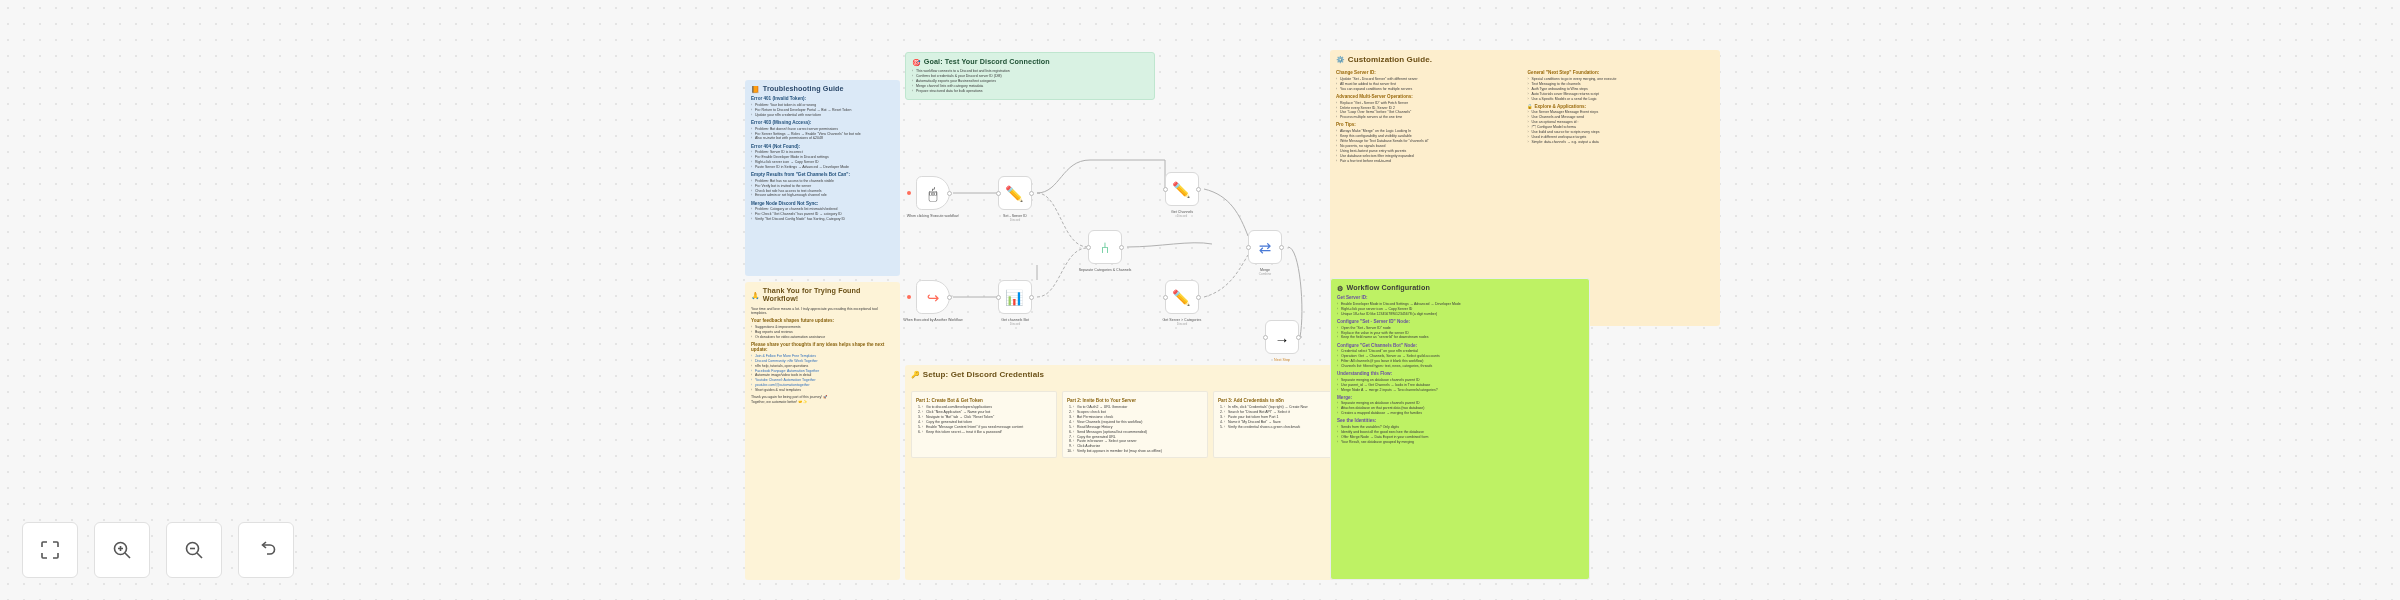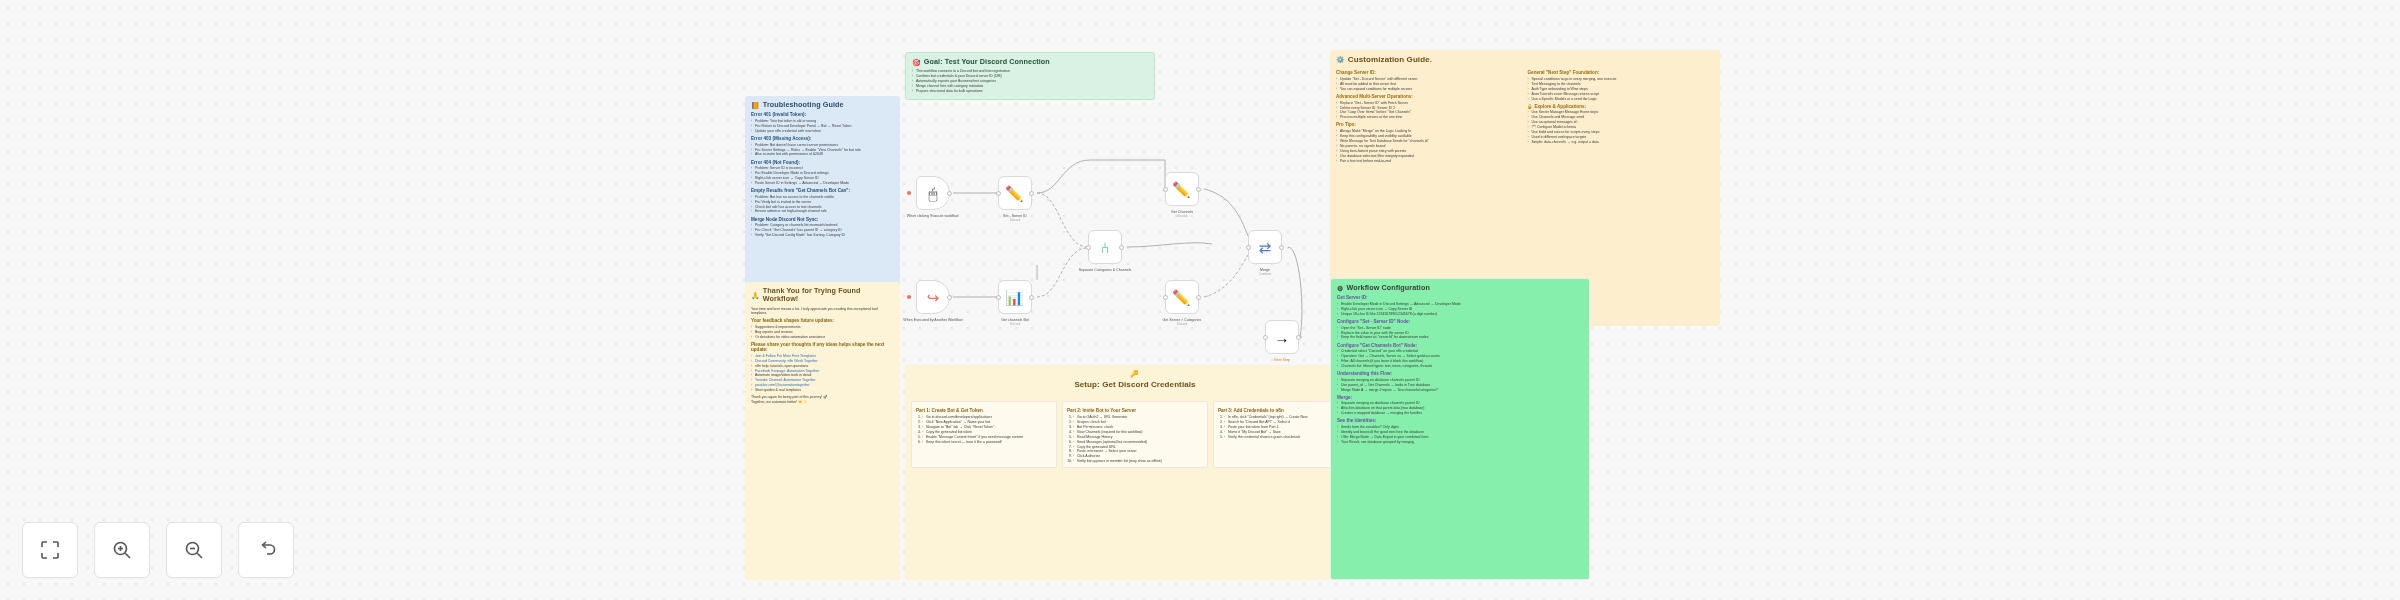--- a/index.html
+++ b/index.html
@@ -90,7 +90,7 @@
 
 <div id="canvas"></div>
 
-<div class="note n-blue" style="left:745px; top:80px; width:155px; height:196px;margin-top:16px;">
+<div class="note n-blue" style="left:745px; top:80px; width:155px; height:196px;">
   <h3>
     <span class="ico">📙</span>
     <span>Troubleshooting Guide</span>

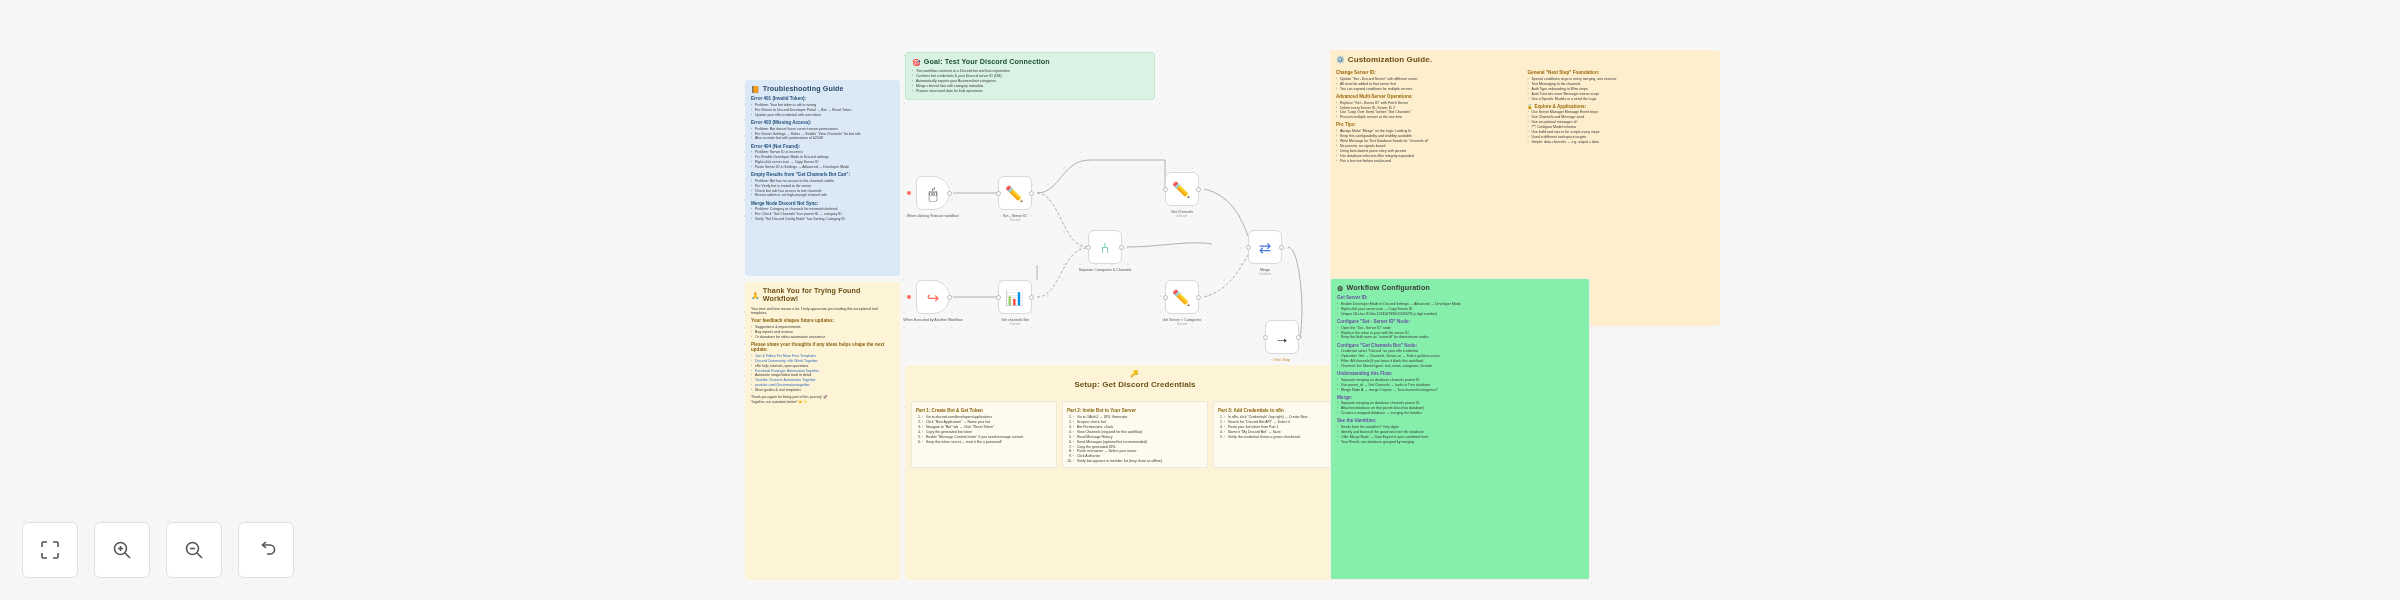--- a/index.html
+++ b/index.html
@@ -47,7 +47,7 @@
   .n-yellow h4{ color:#8a6411; }
   .n-orange { background:#fdeecd; color:#6b4e14; }
   .n-orange h4{ color:#9a6a0d; }
-  .n-white  { background:#86efac; color:#3b3b3b; border:1px solid #ececec;}
+  .n-white  { background:#bef264; color:#3b3b3b; border:1px solid #ececec;}
   .n-white h4{ color:#6a4fa3; }
 
   .cols { display:flex; gap:5px; }

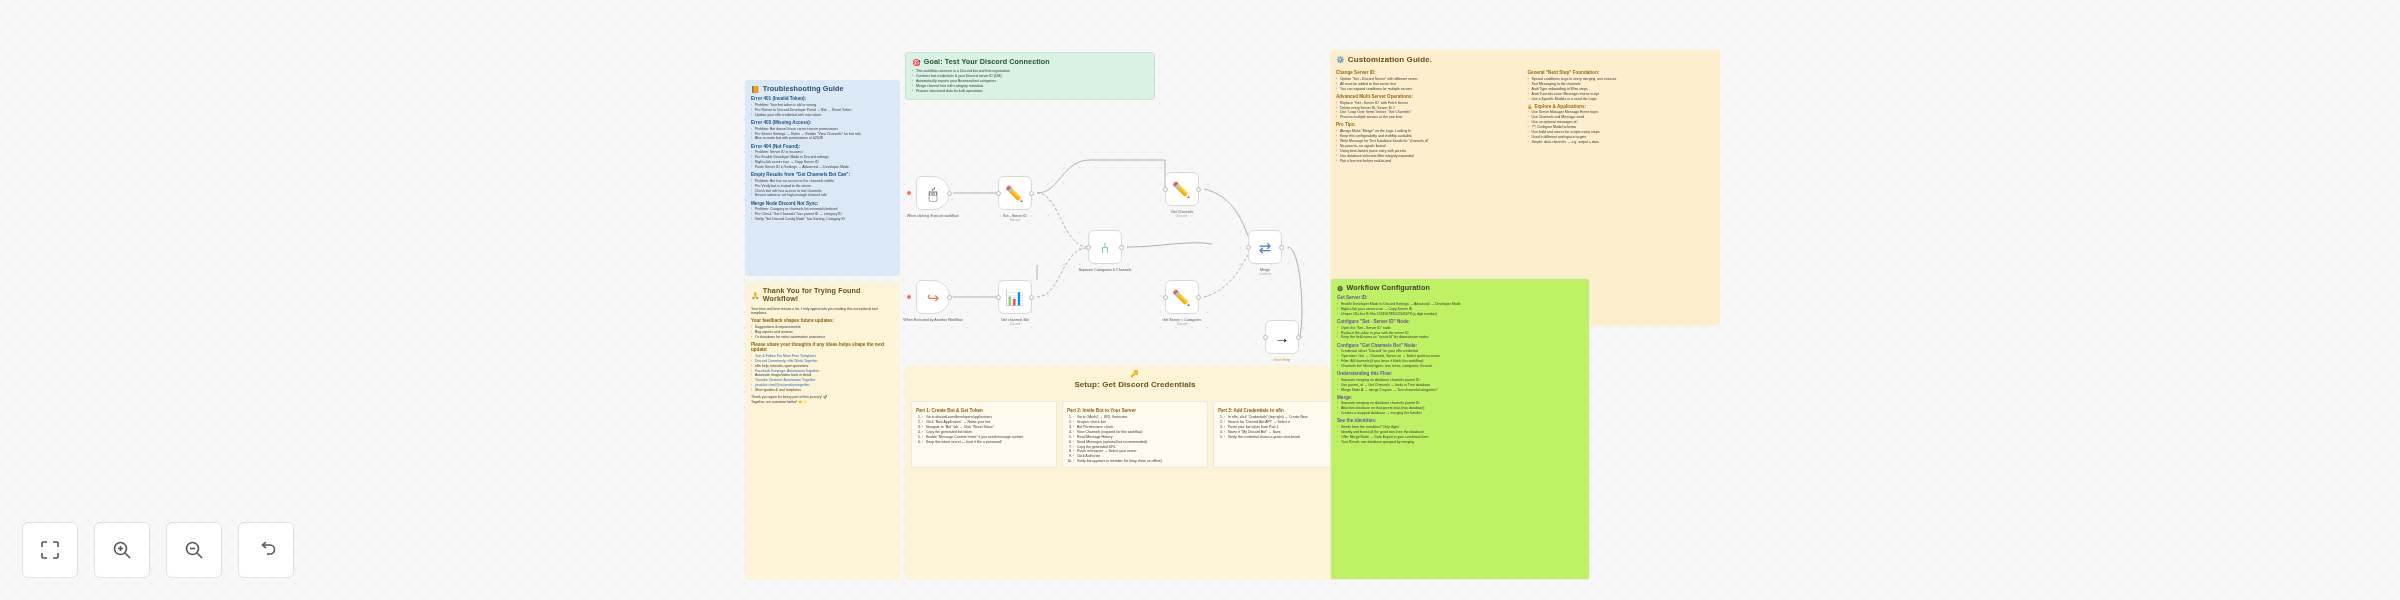--- a/index.html
+++ b/index.html
@@ -173,7 +173,7 @@
 </div>
 
 <div class="note n-yellow" style="left:905px; top:365px; width:460px; height:215px;">
-  <h3 style="font-size:8px;flex-direction:column;">
+  <h3 style="font-size:8px;">
     <span class="ico">🔑</span>
     <span>Setup: Get Discord Credentials</span>
   </h3>

